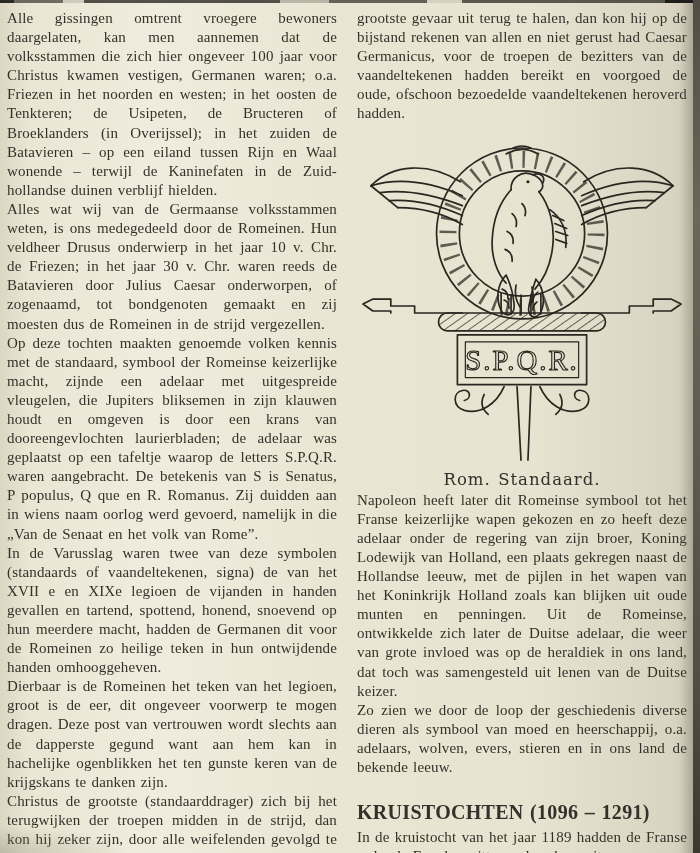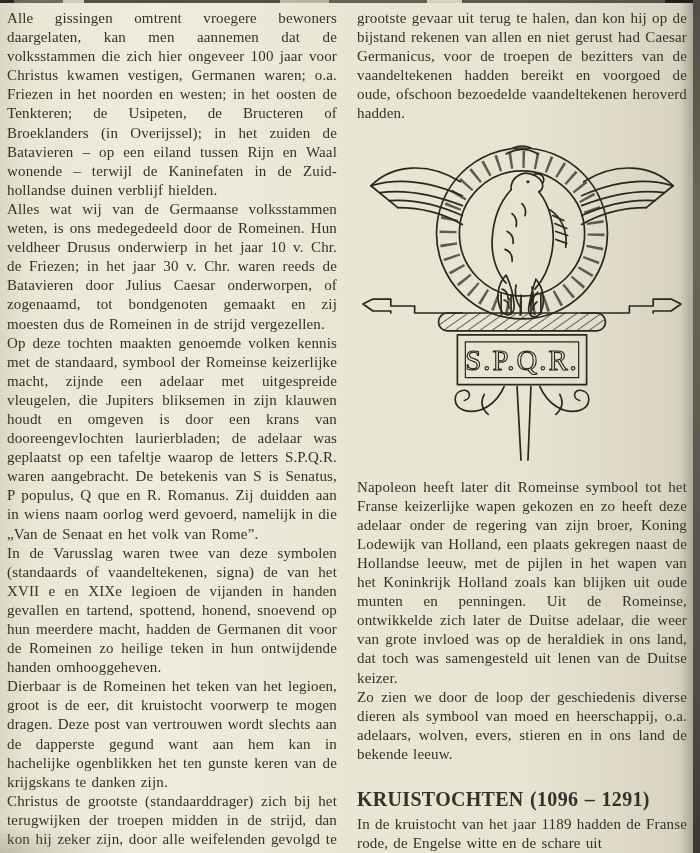--- a/index.html
+++ b/index.html
@@ -158,6 +158,7 @@
           </g>
         </g>
       </svg>
+      <figcaption class="caption">Rom. Standaard.</figcaption>
     </figure>
 
     <p><span>Napoleon heeft later dit Romeinse symbool tot het Franse keizerlijke wapen gekozen en zo heeft deze adelaar onder de regering van zijn broer, Koning Lodewijk van Holland, een plaats gekregen naast de Hollandse leeuw, met de pijlen in het wapen van het Koninkrijk Holland zoals kan blijken uit oude munten en penningen. Uit de Romeinse, ontwikkelde zich later de Duitse adelaar, die weer van grote invloed was op de heraldiek in ons land, dat toch was samengesteld uit lenen van de Duitse keizer.</span></p>

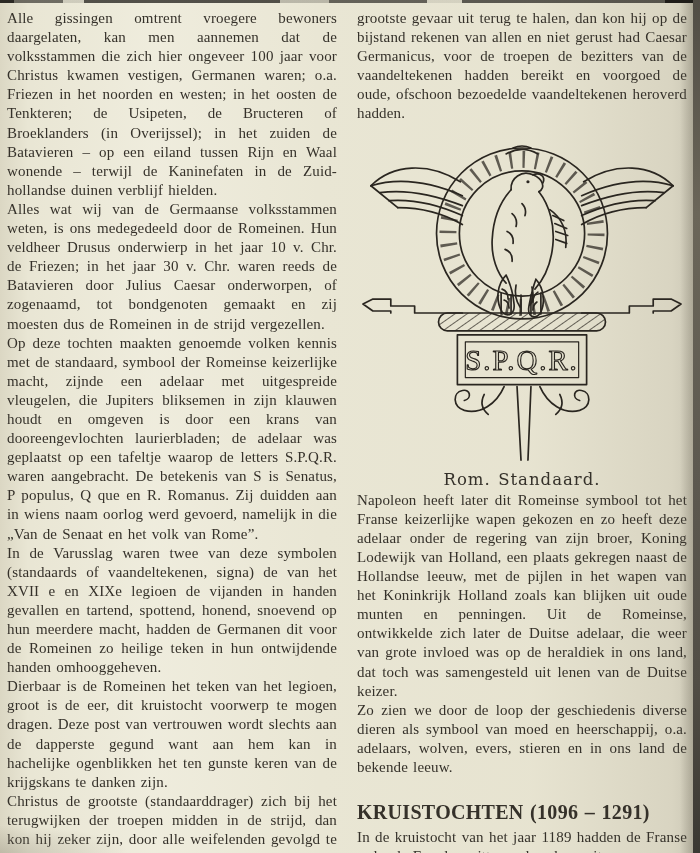--- a/index.html
+++ b/index.html
@@ -73,7 +73,7 @@
     <p><span>Alles wat wij van de Germaanse volksstammen weten, is ons medegedeeld door de Romeinen. Hun veldheer Drusus onderwierp in het jaar 10 v. Chr. de Friezen; in het jaar 30 v. Chr. waren reeds de Batavieren door Julius Caesar onderworpen, of zogenaamd, tot bondgenoten gemaakt en zij moesten dus de Romeinen in de strijd vergezellen.</span></p>
     <p><span>Op deze tochten maakten genoemde volken kennis met de </span><b>standaard,</b><span> symbool der Romeinse keizerlijke macht, zijnde een adelaar met uitgespreide vleugelen, die Jupiters bliksemen in zijn klauwen houdt en omgeven is door een krans van dooreengevlochten laurierbladen; de adelaar was geplaatst op een tafeltje waarop de letters S.P.Q.R. waren aangebracht. De betekenis van S is Senatus, P populus, Q que en R. Romanus. Zij duidden aan in wiens naam oorlog werd gevoerd, namelijk in die „Van de Senaat en het volk van Rome”.</span></p>
     <p><span>In de Varusslag waren twee van deze symbolen (standaards of vaandeltekenen, signa) de van het XVII e en XIXe legioen de vijanden in handen gevallen en tartend, spottend, honend, snoevend op hun meerdere macht, hadden de Germanen dit voor de Romeinen zo heilige teken in hun ontwijdende handen omhooggeheven.</span></p>
-    <p><span>Dierbaar is de Romeinen het teken van het legioen, groot is de eer, dit kruistocht voorwerp te mogen dragen. Deze post van vertrouwen wordt slechts aan de dapperste gegund want aan hem kan in hachelijke ogenblikken het ten gunste keren van de krijgskans te danken zijn.</span></p>
+    <p><span>Dierbaar is de Romeinen het teken van het legioen, groot is de eer, dit ongeveer voorwerp te mogen dragen. Deze post van vertrouwen wordt slechts aan de dapperste gegund want aan hem kan in hachelijke ogenblikken het ten gunste keren van de krijgskans te danken zijn.</span></p>
     <p><span>Christus de </span><b>grootste</b><span> (standaarddrager) zich bij het terugwijken der troepen midden in de strijd, dan kon hij zeker zijn, door alle weifelenden gevolgd te worden. Wierp hij de dierbare standaard met Jupiters vogel en diens bliksems te midden van de dichtste vijandendrom, om hem er zelf met het</span></p>
   </div>
 

